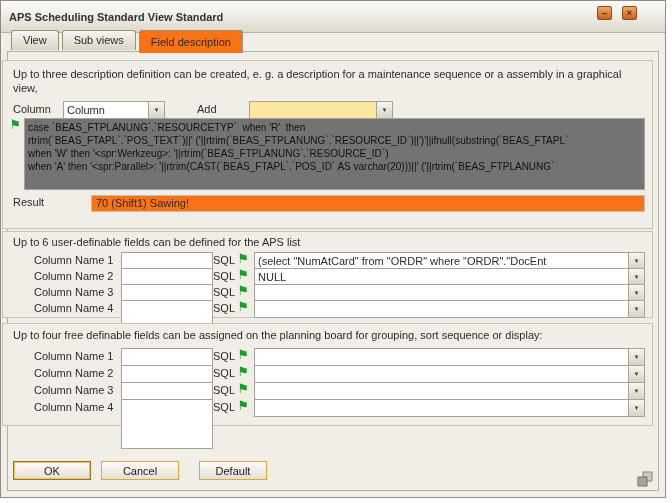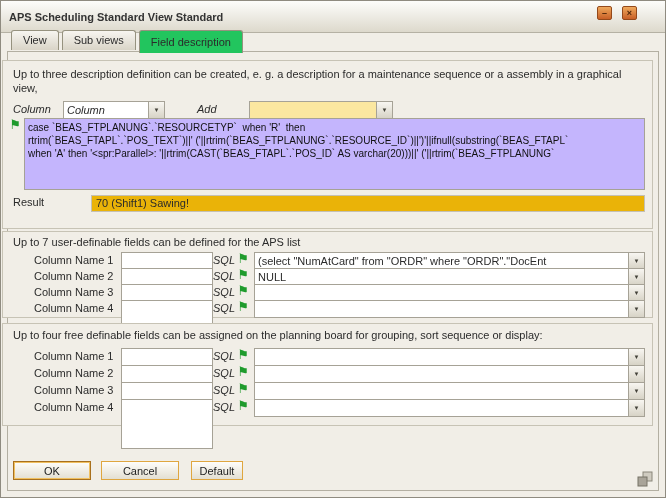--- a/index.html
+++ b/index.html
@@ -39,7 +39,7 @@
     cursor:pointer;white-space:nowrap;
   }
   .tab.active{
-    height:22px;line-height:22px;background:#22c55e;z-index:5;position:relative;
+    height:22px;line-height:22px;background:#f97316;z-index:5;position:relative;
   }
   .tab-panel{
     position:absolute;top:50px;left:6px;right:6px;bottom:6px;

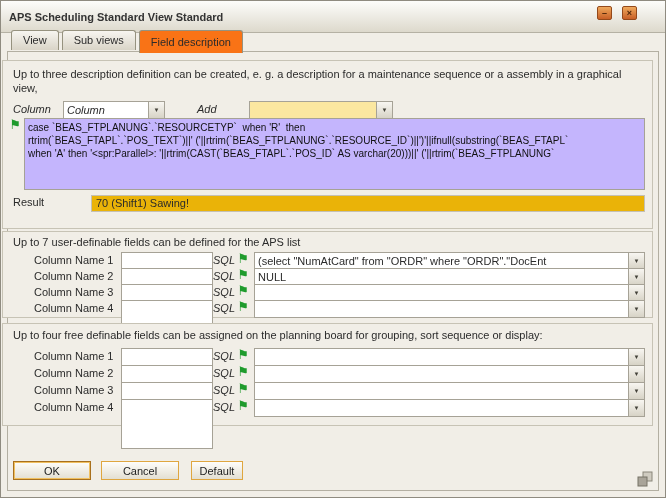--- a/index.html
+++ b/index.html
@@ -85,7 +85,7 @@
     color:#1f9b2d;font-size:13px;text-align:center;
   }
   
-  .column-row{position:absolute;left:0;right:0;top:40px;height:18px;font-style:italic;}
+  .column-row{position:absolute;left:0;right:0;top:40px;height:18px;}
   .code-area{
     position:absolute;left:21px;right:7px;top:57px;height:66px;
     background:#c4b5fd;border:1px solid #a6a296;padding:2px 3px;overflow:hidden;

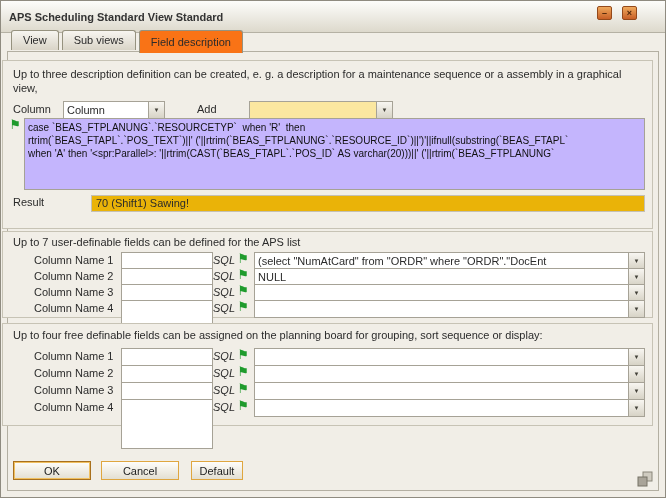--- a/index.html
+++ b/index.html
@@ -88,7 +88,7 @@
   .column-row{position:absolute;left:0;right:0;top:40px;height:18px;}
   .code-area{
     position:absolute;left:21px;right:7px;top:57px;height:66px;
-    background:#c4b5fd;border:1px solid #a6a296;padding:2px 3px;overflow:hidden;
+    background:#737373;border:1px solid #a6a296;padding:2px 3px;overflow:hidden;
   }
   .code-line{white-space:pre;overflow:hidden;font-size:10px;line-height:13px;color:#111;}
   .result-row{position:absolute;left:0;right:0;top:134px;height:18px;}

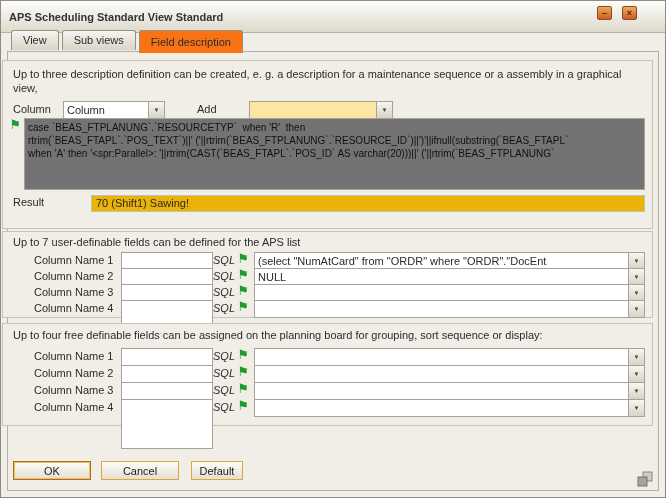--- a/index.html
+++ b/index.html
@@ -167,6 +167,7 @@
     <div class="code-area">
       <div class="code-line">case `BEAS_FTPLANUNG`.`RESOURCETYP`  when 'R'  then</div>
       <div class="code-line">rtrim(`BEAS_FTAPL`.`POS_TEXT`)||' ('||rtrim(`BEAS_FTPLANUNG`.`RESOURCE_ID`)||')'||ifnull(substring(`BEAS_FTAPL`</div>
+      <div class="code-line">when 'W' then '&lt;spr:Werkzeug&gt;: '||rtrim(`BEAS_FTPLANUNG`.`RESOURCE_ID`)</div>
       <div class="code-line">when 'A' then '&lt;spr:Parallel&gt;: '||rtrim(CAST(`BEAS_FTAPL`.`POS_ID` AS varchar(20)))||' ('||rtrim(`BEAS_FTPLANUNG`</div>
     </div>
     <div class="result-row">

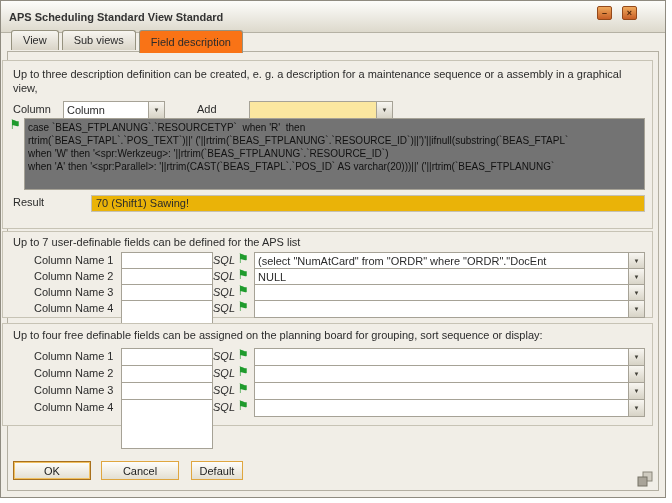--- a/index.html
+++ b/index.html
@@ -94,7 +94,7 @@
   .result-row{position:absolute;left:0;right:0;top:134px;height:18px;}
   .result-field{
     position:absolute;left:88px;right:7px;height:15px;line-height:15px;
-    background:#eab308;border:1px solid #c4c0b4;padding:0 4px;
+    background:#f97316;border:1px solid #c4c0b4;padding:0 4px;
     white-space:nowrap;overflow:hidden;
   }
   

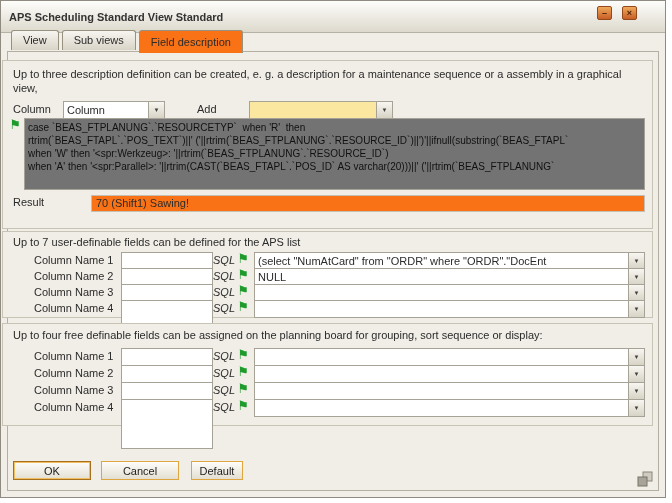--- a/index.html
+++ b/index.html
@@ -177,7 +177,7 @@
   </div>
 
   <div class="groupbox g2">
-    <div class="group-title">Up to 7 user-definable fields can be defined for the APS list</div>
+    <div class="group-title">Up to 6 user-definable fields can be defined for the APS list</div>
 
     <div class="field-row" style="top:20px;">
       <span class="lbl">Column Name 1</span>

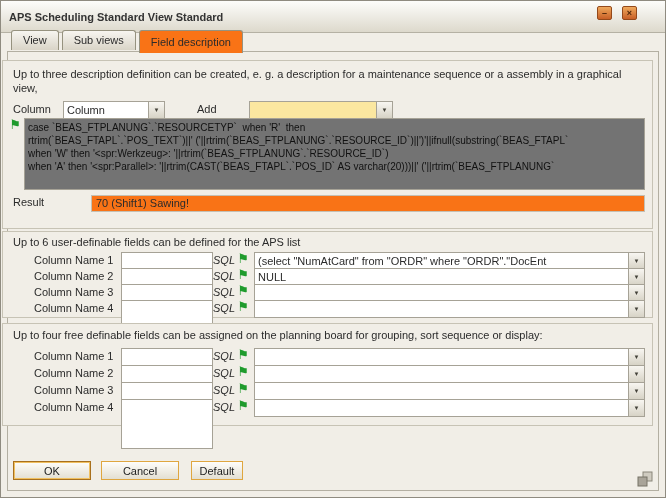--- a/index.html
+++ b/index.html
@@ -101,7 +101,7 @@
   .field-row{position:absolute;left:0;right:0;height:16px;}
   .field-row .lbl{left:10px;top:2px;margin-left:21px;}
   .field-row input.txt{left:118px;width:84px;top:0;}
-  .field-row .sql-lbl{position:absolute;left:210px;top:2px;font-style:italic;}
+  .field-row .sql-lbl{position:absolute;left:210px;top:2px;}
   .field-row .flag{left:233px;top:0;}
   .field-row .combo{left:251px;right:7px;}
   

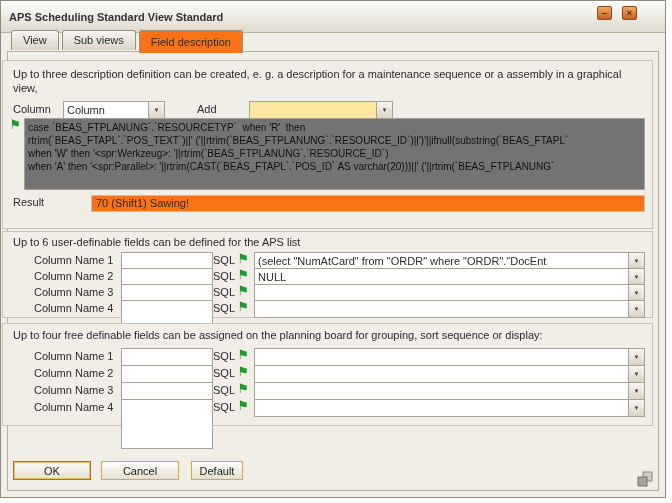--- a/index.html
+++ b/index.html
@@ -114,7 +114,7 @@
   }
   .btn.ok{width:78px;border-color:#a8701e;box-shadow:inset 0 0 0 1px #f0c060;}
   .btn.cancel{width:78px;margin-left:10px;}
-  .btn.default{width:52px;margin-left:12px;}
+  .btn.default{width:68px;margin-left:20px;}
   .resize-icon{position:absolute;right:12px;bottom:10px;width:16px;height:16px;cursor:pointer;}
 </style>
 </head>

